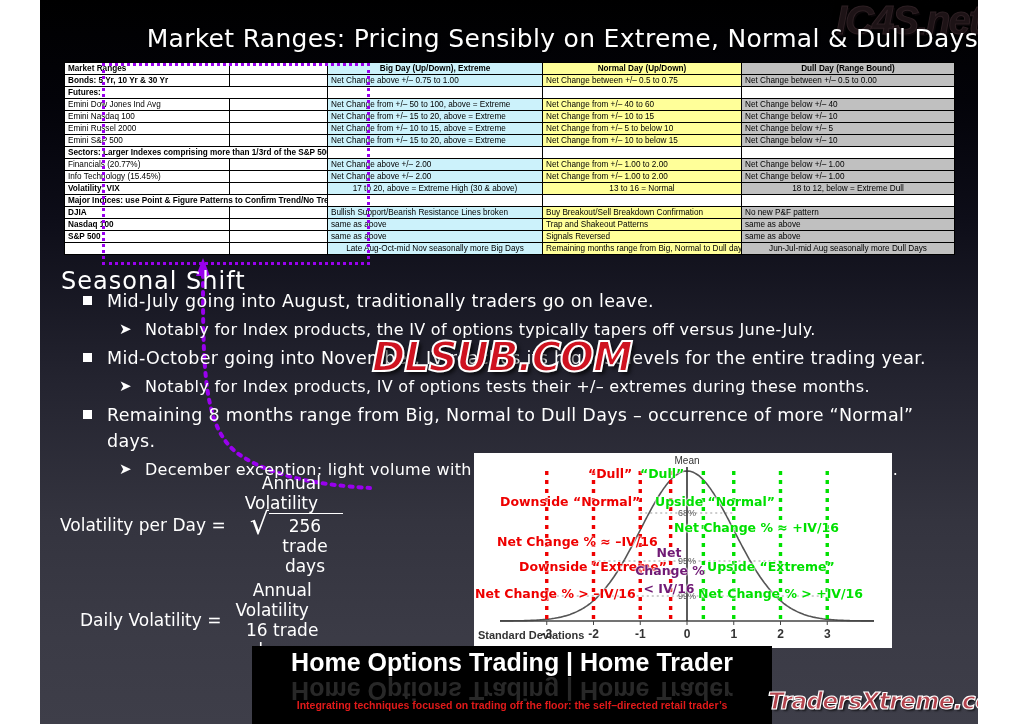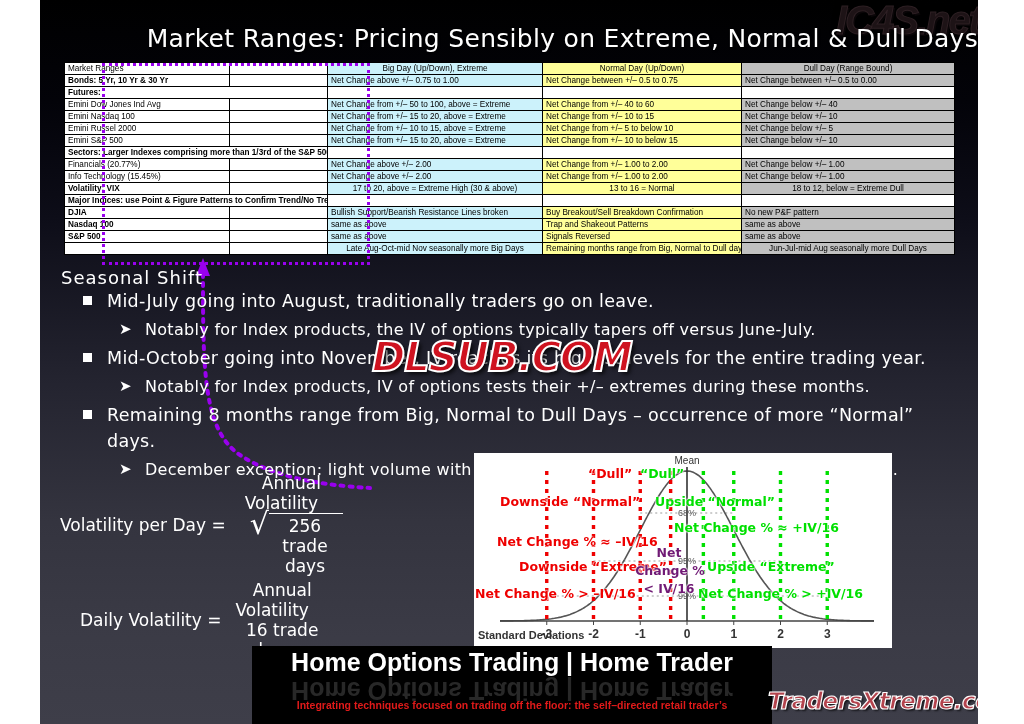--- a/index.html
+++ b/index.html
@@ -33,7 +33,7 @@
            vertical-align:top;white-space:nowrap;overflow:hidden;}
   .c-a{width:165px;}.c-b{width:98px;}.c-c{width:215px;}
   .c-d{width:199px;}.c-e{width:213px;}
-  .hdr{font-weight:normal;text-align:center;height:12px;}
+  .hdr{font-weight:bold;text-align:center;height:12px;}
   .hdr.left{text-align:left;}
   .bg-w{background:#ffffff;}
   .bg-big{background:#ccf2fb;}

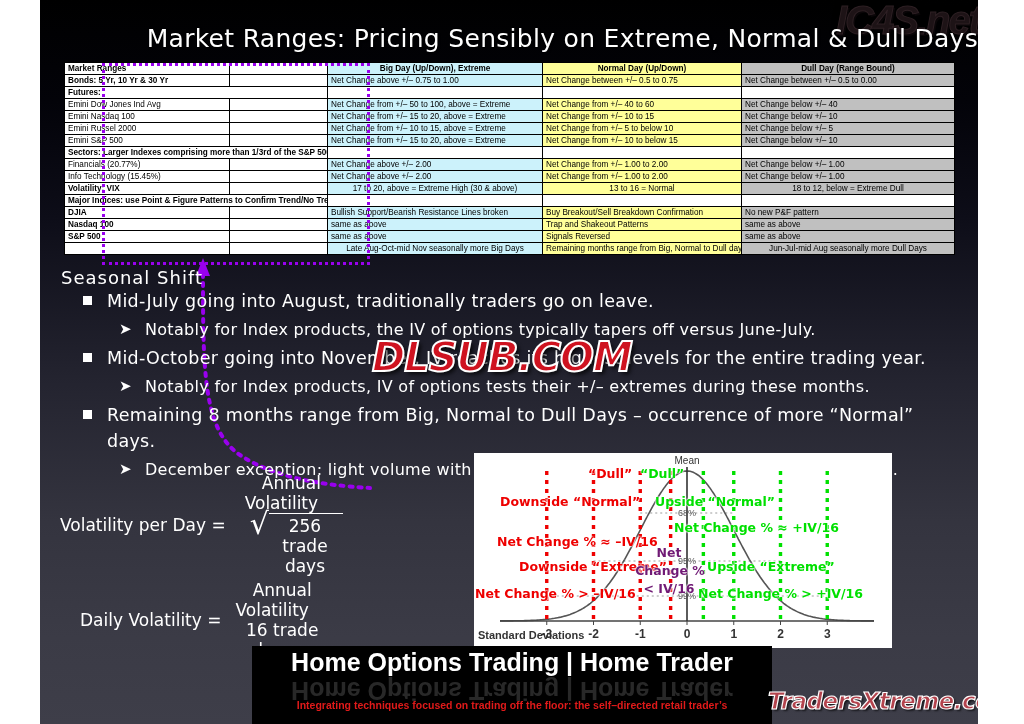--- a/index.html
+++ b/index.html
@@ -52,7 +52,7 @@
            pointer-events:none;}
 
   
-  #seasonal{position:absolute;left:21px;top:267px;color:#ffffff;font-size:18px;
+  #seasonal{position:absolute;left:21px;top:267px;color:#ffffff;font-size:24px;
             letter-spacing:1px;font-family:"DejaVu Sans",sans-serif;}
   .blist{position:absolute;left:21px;top:288px;width:900px;color:#ffffff;}
   .b1{position:relative;font-size:17.5px;letter-spacing:.3px;margin:0 0 3px 0;

